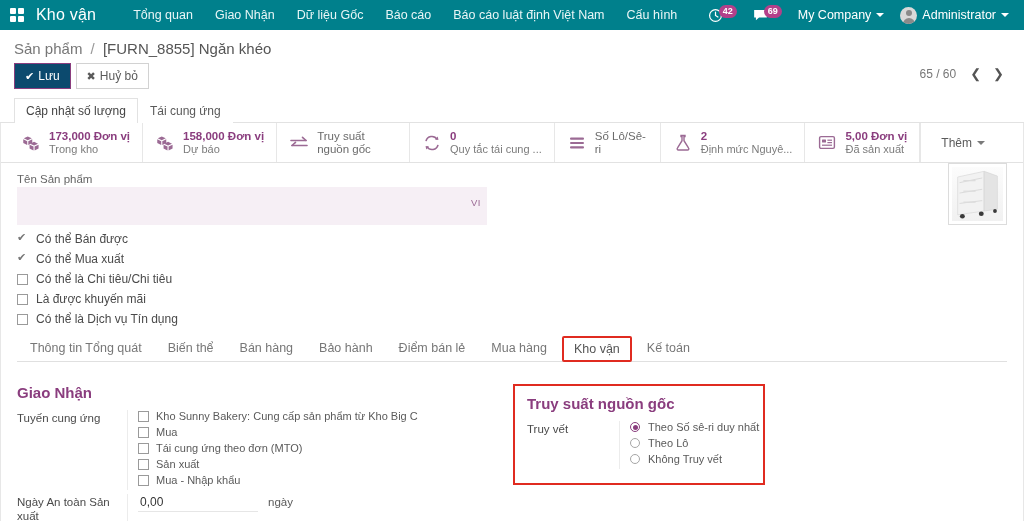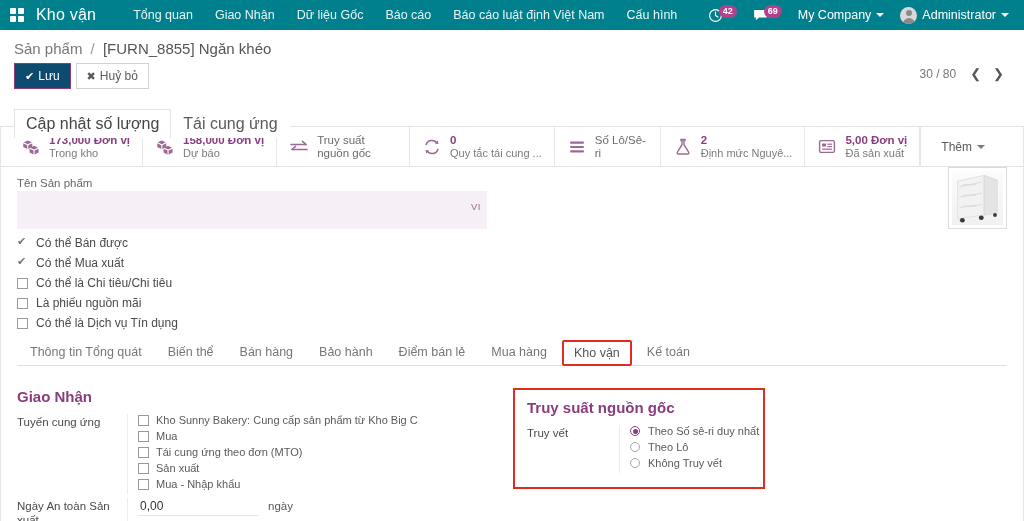--- a/index.html
+++ b/index.html
@@ -439,7 +439,7 @@
       </button>
     </div>
     <div id="pager">
-      <span class="pager-value">30 / 80</span>
+      <span class="pager-value">65 / 60</span>
       <span class="pager-arrow">❮</span>
       <span class="pager-arrow">❯</span>
     </div>

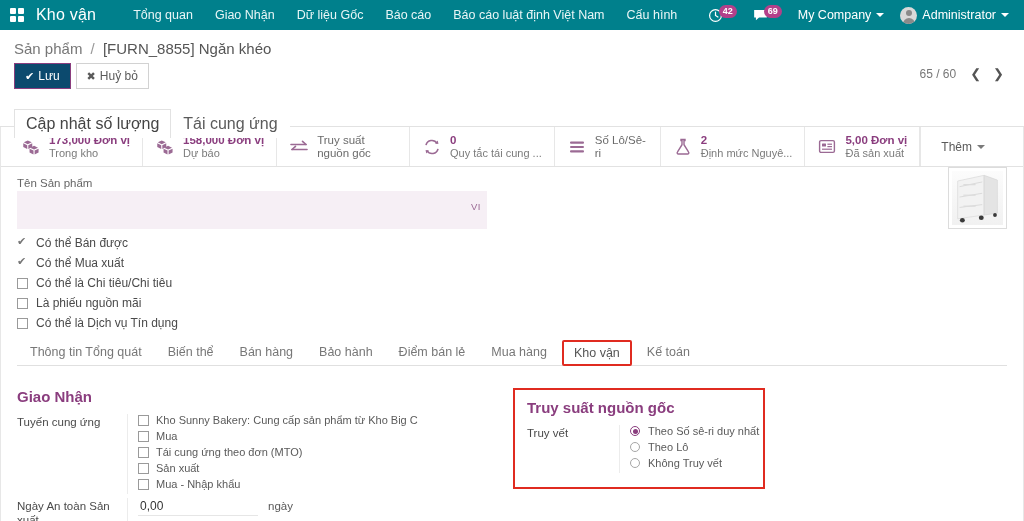--- a/index.html
+++ b/index.html
@@ -154,7 +154,7 @@
     padding-bottom: 0;
   }
   .subtab {
-    font-size: 16px;
+    font-size: 12px;
     padding: 5px 11px;
     border: 1px solid transparent;
     border-bottom: none;
@@ -162,7 +162,7 @@
     cursor: pointer;
     background: #fff;
     position: relative;
-    top: 12px;
+    top: 1px;
   }
   .subtab.active {
     border-color: #e2e2e2;

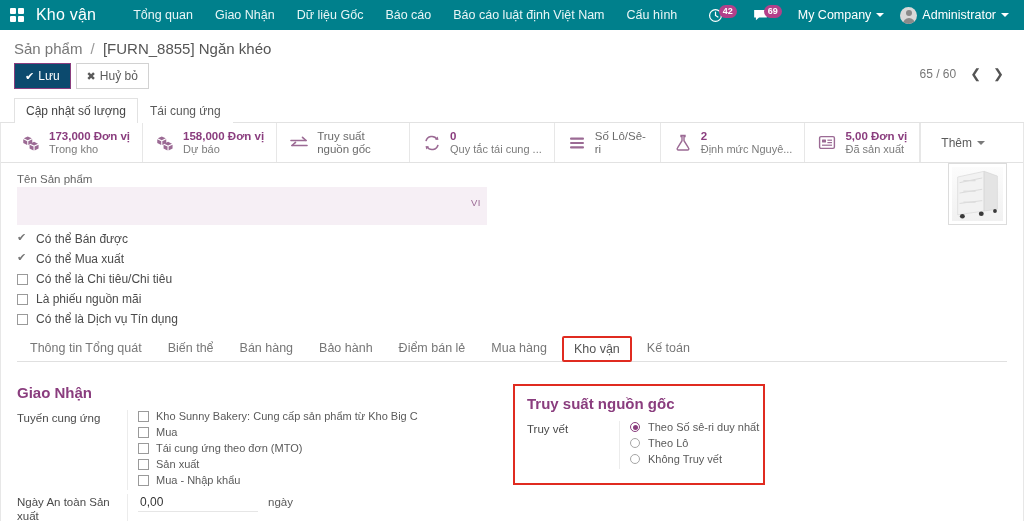--- a/index.html
+++ b/index.html
@@ -628,7 +628,7 @@
       </div>
       <div class="cbrow">
         <span class="cbox"></span>
-        <span>Là phiếu nguồn mãi</span>
+        <span>Là được khuyến mãi</span>
       </div>
       <div class="cbrow">
         <span class="cbox"></span>

